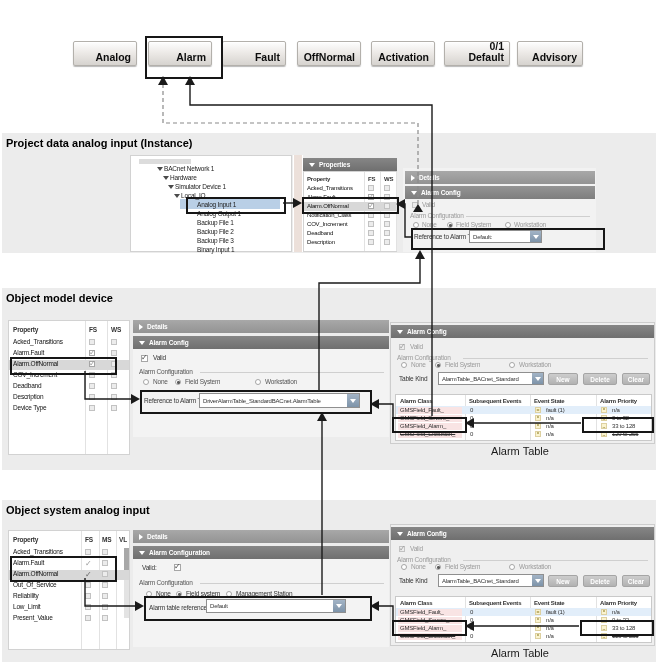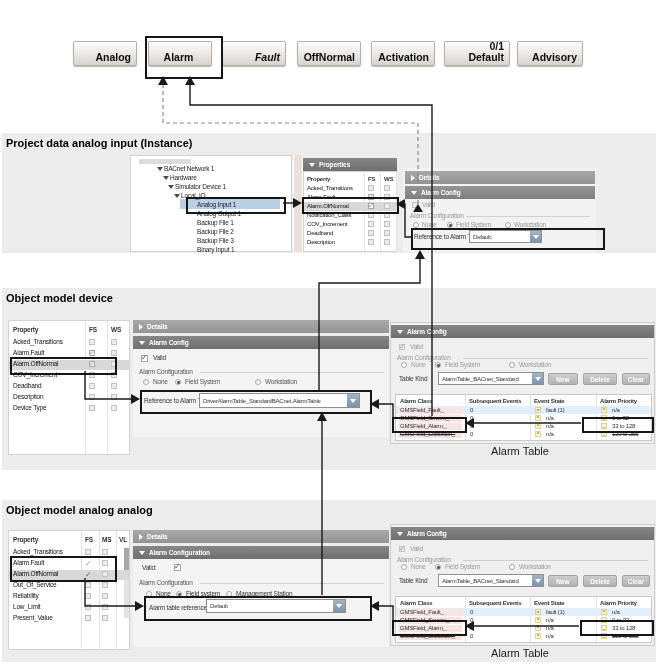--- a/index.html
+++ b/index.html
@@ -95,7 +95,7 @@
   <div class="catbtn" style="left:73px;top:41px;">
       <span class="lbl">Analog</span>
     </div>
-  <div class="catbtn" style="left:148px;top:41px;align-items:center;">
+  <div class="catbtn" style="left:148px;top:41px;">
       <span class="lbl">Alarm</span>
     </div>
   <div class="catbtn" style="left:222px;top:41px;font-style:italic;">

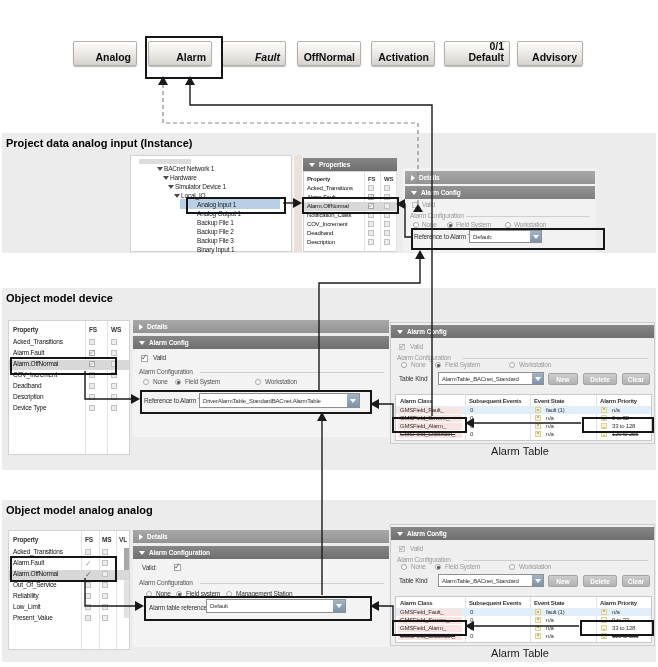--- a/index.html
+++ b/index.html
@@ -98,7 +98,7 @@
   <div class="catbtn" style="left:148px;top:41px;">
       <span class="lbl">Alarm</span>
     </div>
-  <div class="catbtn" style="left:222px;top:41px;font-style:italic;">
+  <div class="catbtn" style="left:222px;top:41px;">
       <span class="lbl">Fault</span>
     </div>
   <div class="catbtn" style="left:297px;top:41px;">

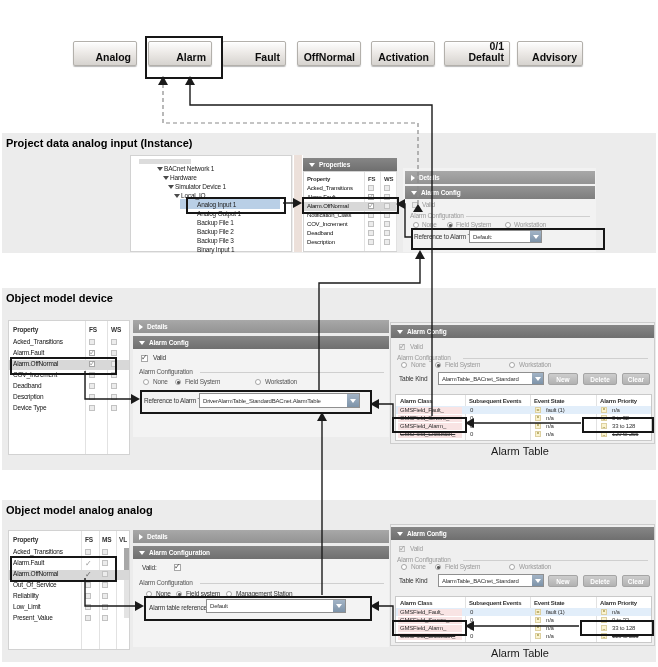--- a/index.html
+++ b/index.html
@@ -350,7 +350,7 @@
   <div class="caption" style="left:440px;top:445px;width:160px;">Alarm Table</div>
 
   <div class="sec" style="top:500px;height:162px;"></div>
-  <div class="sec-title" style="left:6px;top:504px;">Object model analog analog</div>
+  <div class="sec-title" style="left:6px;top:504px;">Object system analog input</div>
 
   <div class="panel-white" style="left:8px;top:530px;width:122px;height:120px;">
     <div class="colsep" style="left:72px;"></div>

